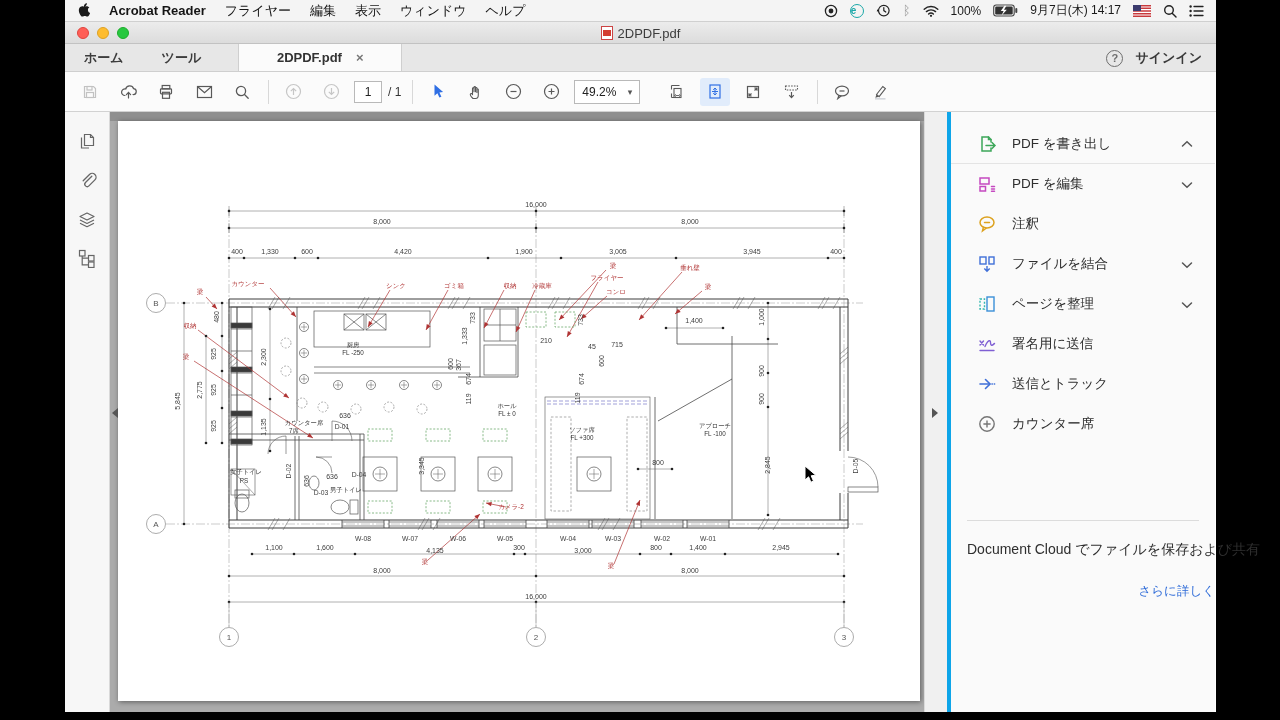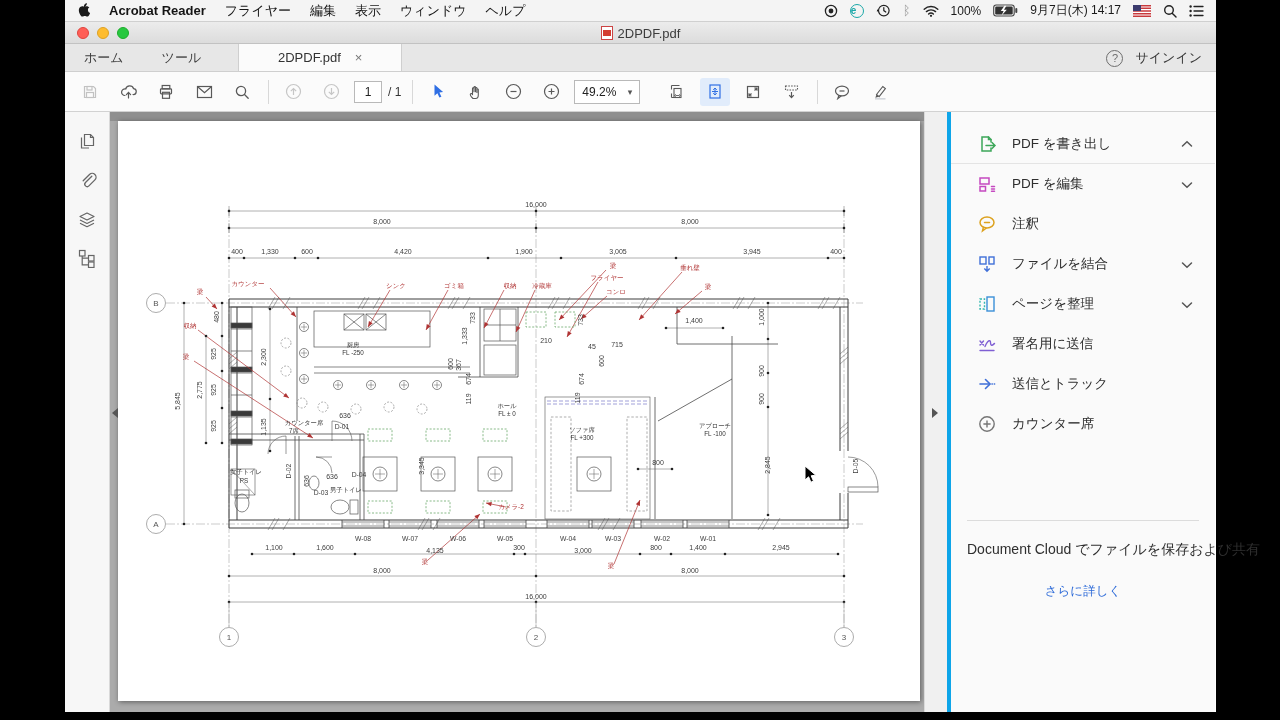--- a/index.html
+++ b/index.html
@@ -32,7 +32,7 @@
   .pdficon { width:12px; height:14px; background:#fff; border:1px solid #c44; position:relative; }
   .pdficon::after { content:""; position:absolute; left:1px; top:3px; width:8px; height:6px; background:#d33c30; }
 
-  #tabbar { height:28px; background:#e7e7e7; border-bottom:1px solid #cfcfcf; display:flex; align-items:stretch; position:relative; }
+  #tabbar { height:28px; background:#e7e7e7; border-bottom:1px solid #cfcfcf; display:flex; align-items:stretch; position:relative;font-weight:bold; }
   .tab-plain { display:flex; align-items:center; padding:0 19px; font-size:13px; color:#3d3d3d; }
   .tab-doc { margin-left:18px; width:164px; background:#fbfbfb; border-left:1px solid #cfcfcf; border-right:1px solid #cfcfcf;
     display:flex; align-items:center; justify-content:center; gap:14px; font-size:13px; color:#333; }

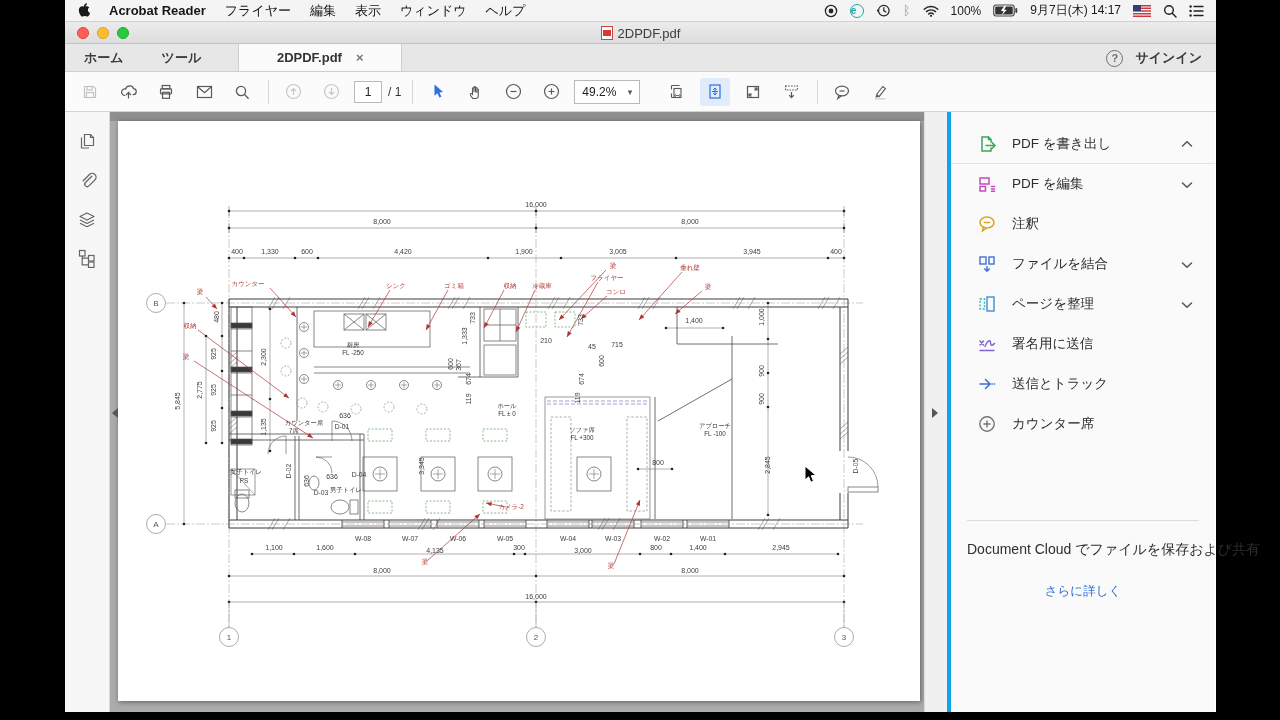--- a/index.html
+++ b/index.html
@@ -72,7 +72,7 @@
   .pi-label { flex:1; }
   .panel-sep { margin:76px 16px 0; border-top:1px solid #dcdcdc; }
   .panel-footer { padding:20px 16px 0; font-size:14px; color:#2e2e2e; white-space:nowrap; }
-  .panel-link { text-align:center; margin-top:24px; color:#2e6bd8; font-size:12.5px; }
+  .panel-link { text-align:right; margin-top:24px; color:#2e6bd8; font-size:12.5px; }
 
   
   text { font-family:"Liberation Sans","DejaVu Sans",sans-serif; }

